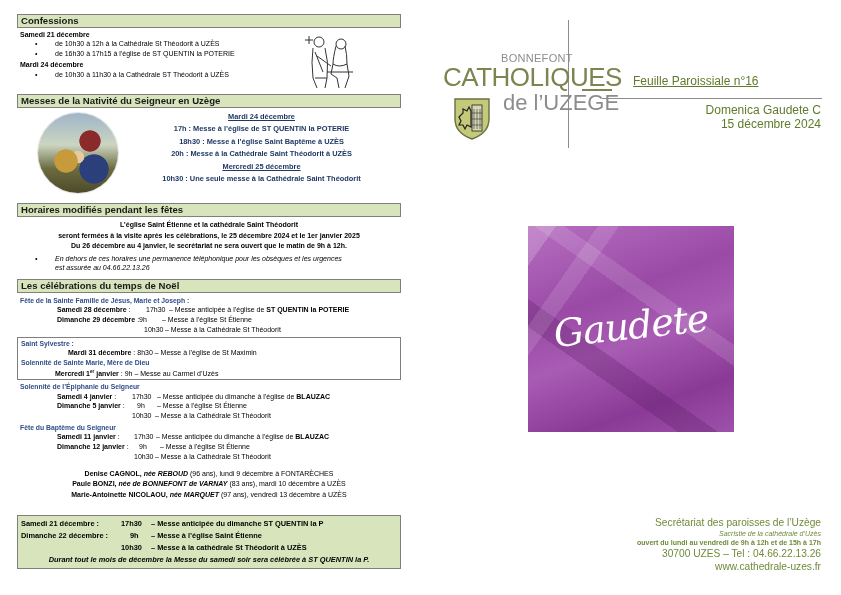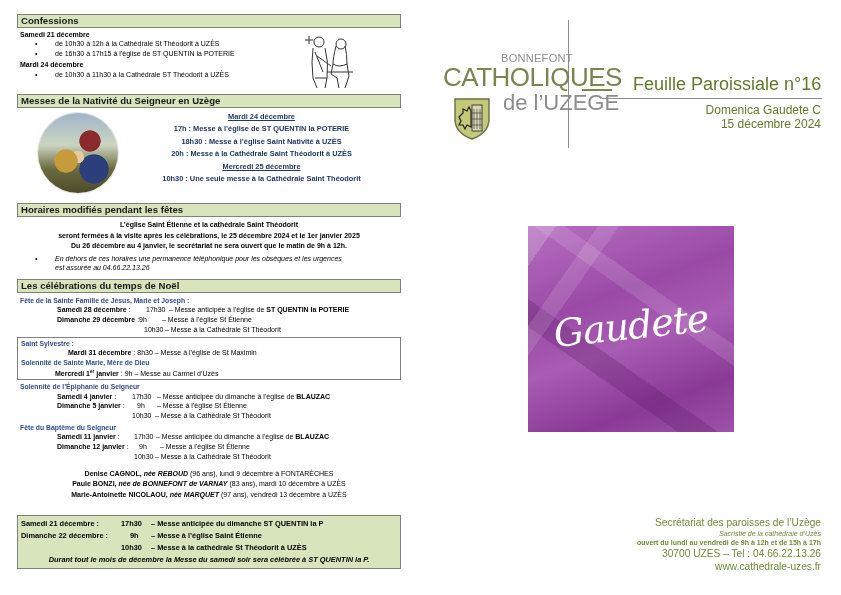--- a/index.html
+++ b/index.html
@@ -63,7 +63,7 @@
   .catho-u { position: absolute; left: 582px; top: 89px; width: 30px; height: 1.5px; background: #7a8550; }
   .uzege { position: absolute; left: 503px; top: 90px; font-size: 22px; color: #8c8c8c; font-weight: normal; }
   .shield { position: absolute; left: 453px; top: 97px; width: 38px; height: 44px; }
-  .feuille { position: absolute; left: 633px; top: 74px; font-size: 18px; color: #5f7a2b; }
+  .feuille { position: absolute; left: 633px; top: 74px; font-size: 12px; color: #5f7a2b; text-decoration: underline; }
   .domenica { position: absolute; right: 20px; top: 103px; font-size: 12px; color: #5f7a2b; text-align: right; }
   .date { position: absolute; right: 20px; top: 117px; font-size: 12px; color: #5f7a2b; text-align: center; }
 

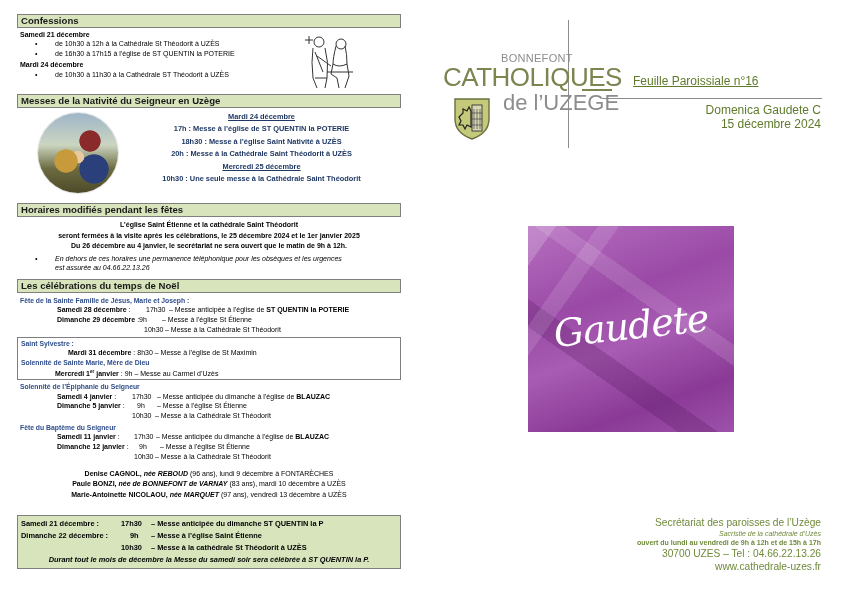--- a/index.html
+++ b/index.html
@@ -118,7 +118,7 @@
     <div class="nat-text">
       <div class="day">Mardi 24 décembre</div>
       <div>17h : Messe à l’église de ST QUENTIN la POTERIE</div>
-      <div>18h30 : Messe à l’église Saint Nativité à UZÈS</div>
+      <div>18h30 : Messe à l’église Saint Baptême à UZÈS</div>
       <div>20h : Messe à la Cathédrale Saint Théodorit à UZÈS</div>
       <div class="day">Mercredi 25 décembre</div>
       <div>10h30 : Une seule messe à la Cathédrale Saint Théodorit</div>

